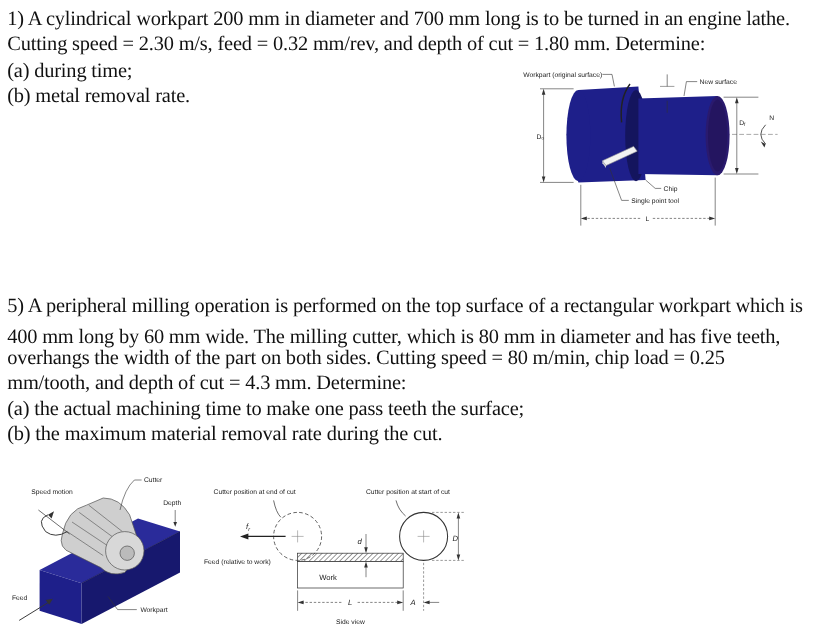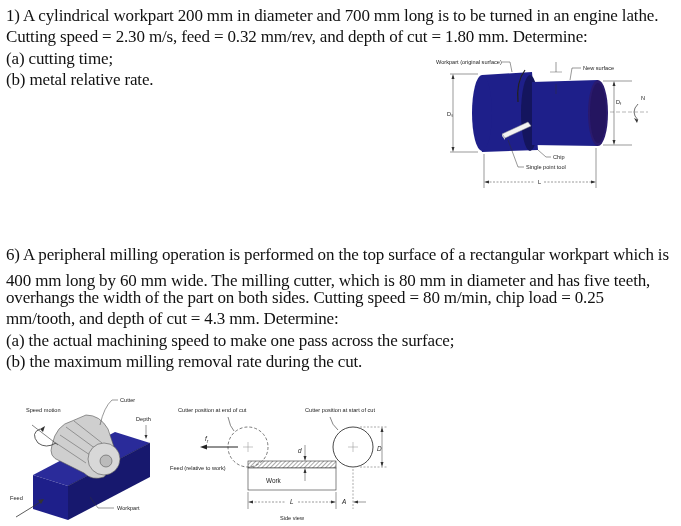--- a/index.html
+++ b/index.html
@@ -16,7 +16,7 @@
 <div>
   <div class="p" style="top:5px">1) A cylindrical workpart 200 mm in diameter and 700 mm long is to be turned in an engine lathe.</div>
   <div class="p" style="top:26px">Cutting speed = 2.30 m/s, feed = 0.32 mm/rev, and depth of cut = 1.80 mm. Determine:</div>
-  <div class="p" style="top:48px">(a) cutting time;</div>
+  <div class="p" style="top:48px">(a) during time;</div>
   <div class="p" style="top:69px">(b) metal relative rate.</div>
 </div>
 

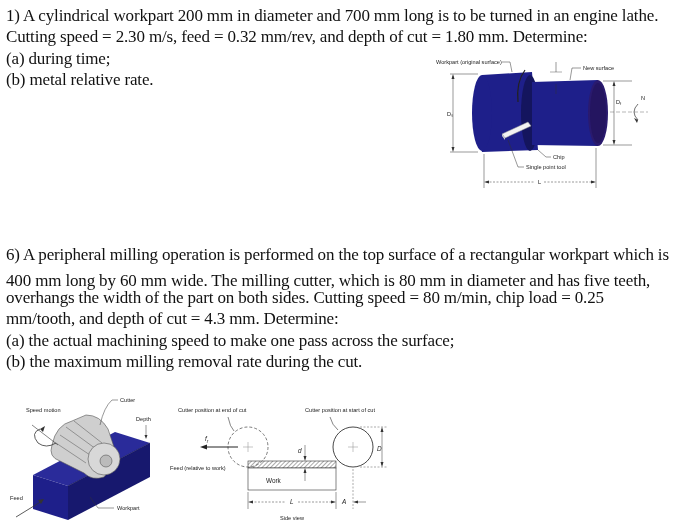--- a/index.html
+++ b/index.html
@@ -17,7 +17,7 @@
   <div class="p" style="top:5px">1) A cylindrical workpart 200 mm in diameter and 700 mm long is to be turned in an engine lathe.</div>
   <div class="p" style="top:26px">Cutting speed = 2.30 m/s, feed = 0.32 mm/rev, and depth of cut = 1.80 mm. Determine:</div>
   <div class="p" style="top:48px">(a) during time;</div>
-  <div class="p" style="top:69px">(b) metal relative rate.</div>
+  <div class="p" style="top:69px">(b) metal removal rate.</div>
 </div>
 
 <svg style="left:420px;top:50px" width="261" height="150" viewBox="0 0 261 150">

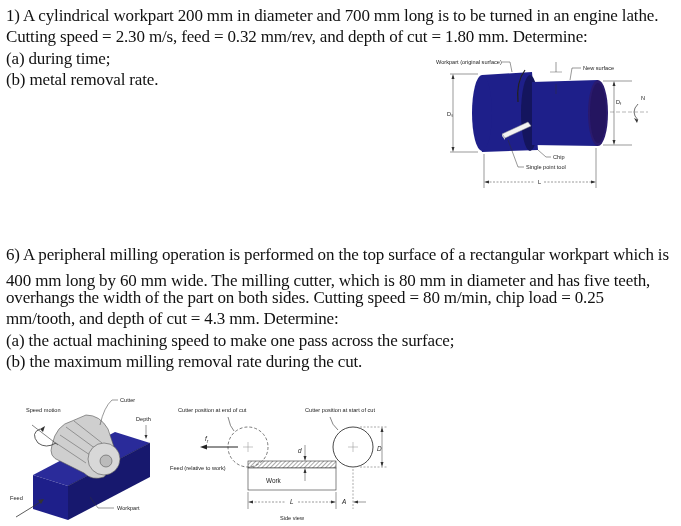--- a/index.html
+++ b/index.html
@@ -87,7 +87,7 @@
 </svg>
 
 <div>
-  <div class="p" style="top:244px">6) A peripheral milling operation is performed on the top surface of a rectangular workpart which is</div>
+  <div class="p" style="top:244px">5) A peripheral milling operation is performed on the top surface of a rectangular workpart which is</div>
   <div class="p" style="top:270px">400 mm long by 60 mm wide. The milling cutter, which is 80 mm in diameter and has five teeth,</div>
   <div class="p" style="top:287px">overhangs the width of the part on both sides. Cutting speed = 80 m/min, chip load = 0.25</div>
   <div class="p" style="top:308px">mm/tooth, and depth of cut = 4.3 mm. Determine:</div>

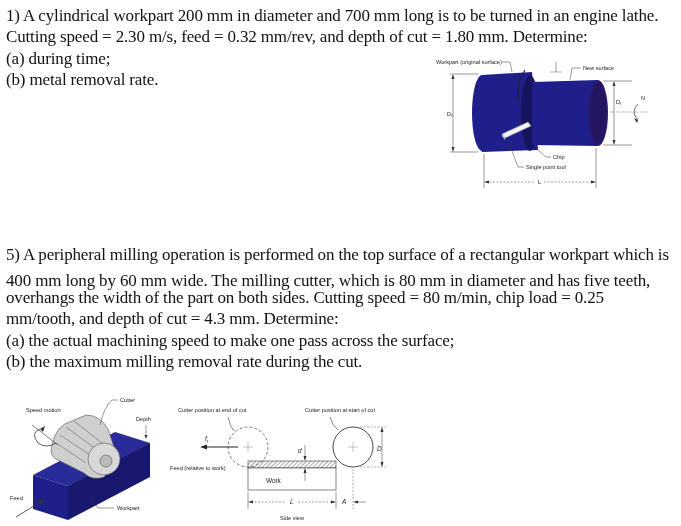--- a/index.html
+++ b/index.html
@@ -91,7 +91,7 @@
   <div class="p" style="top:270px">400 mm long by 60 mm wide. The milling cutter, which is 80 mm in diameter and has five teeth,</div>
   <div class="p" style="top:287px">overhangs the width of the part on both sides. Cutting speed = 80 m/min, chip load = 0.25</div>
   <div class="p" style="top:308px">mm/tooth, and depth of cut = 4.3 mm. Determine:</div>
-  <div class="p" style="top:330px">(a) the actual machining speed to make one pass across the surface;</div>
+  <div class="p" style="top:330px">(a) the actual machining time to make one pass teeth the surface;</div>
   <div class="p" style="top:351px">(b) the maximum milling removal rate during the cut.</div>
 </div>
 

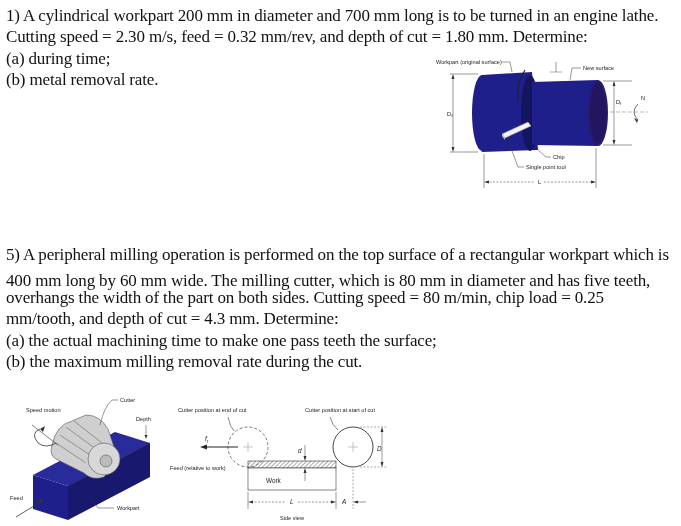--- a/index.html
+++ b/index.html
@@ -92,7 +92,7 @@
   <div class="p" style="top:287px">overhangs the width of the part on both sides. Cutting speed = 80 m/min, chip load = 0.25</div>
   <div class="p" style="top:308px">mm/tooth, and depth of cut = 4.3 mm. Determine:</div>
   <div class="p" style="top:330px">(a) the actual machining time to make one pass teeth the surface;</div>
-  <div class="p" style="top:351px">(b) the maximum milling removal rate during the cut.</div>
+  <div class="p" style="top:351px">(b) the maximum material removal rate during the cut.</div>
 </div>
 
 <svg style="left:0px;top:385px" width="180" height="141" viewBox="0 0 180 141">

